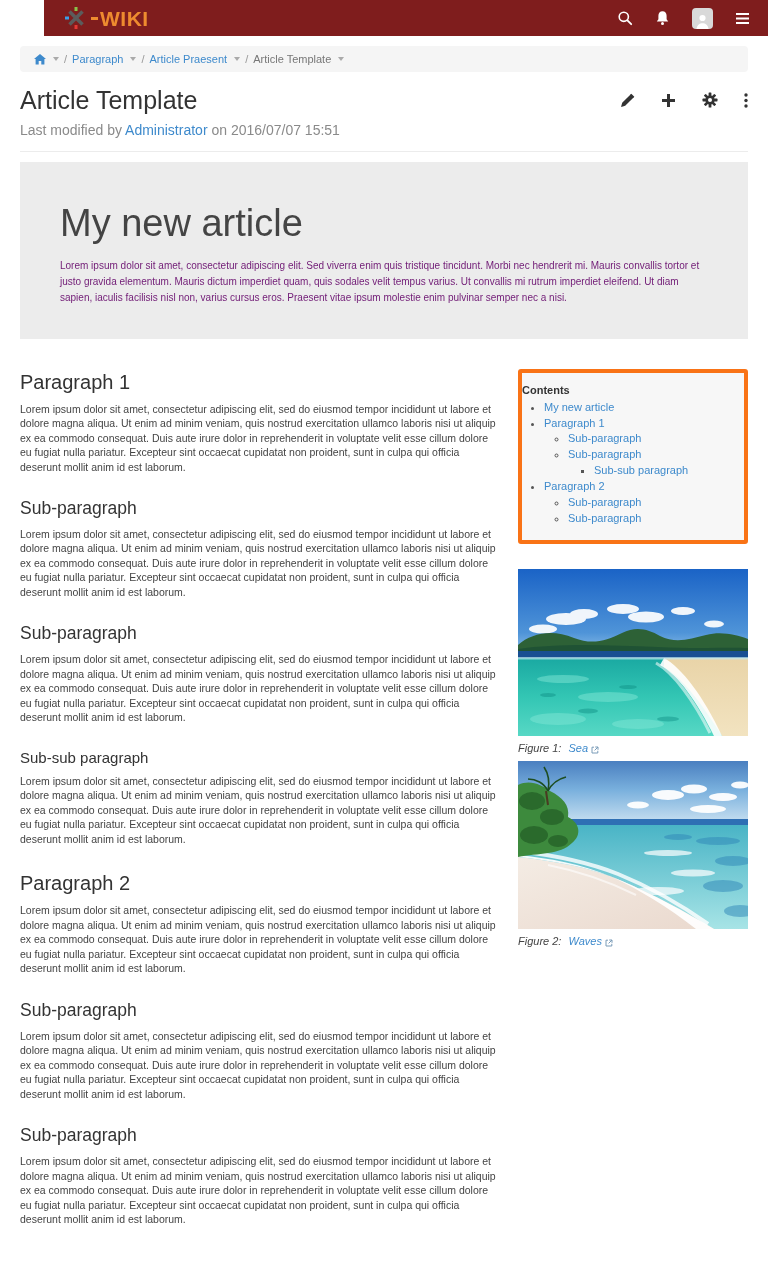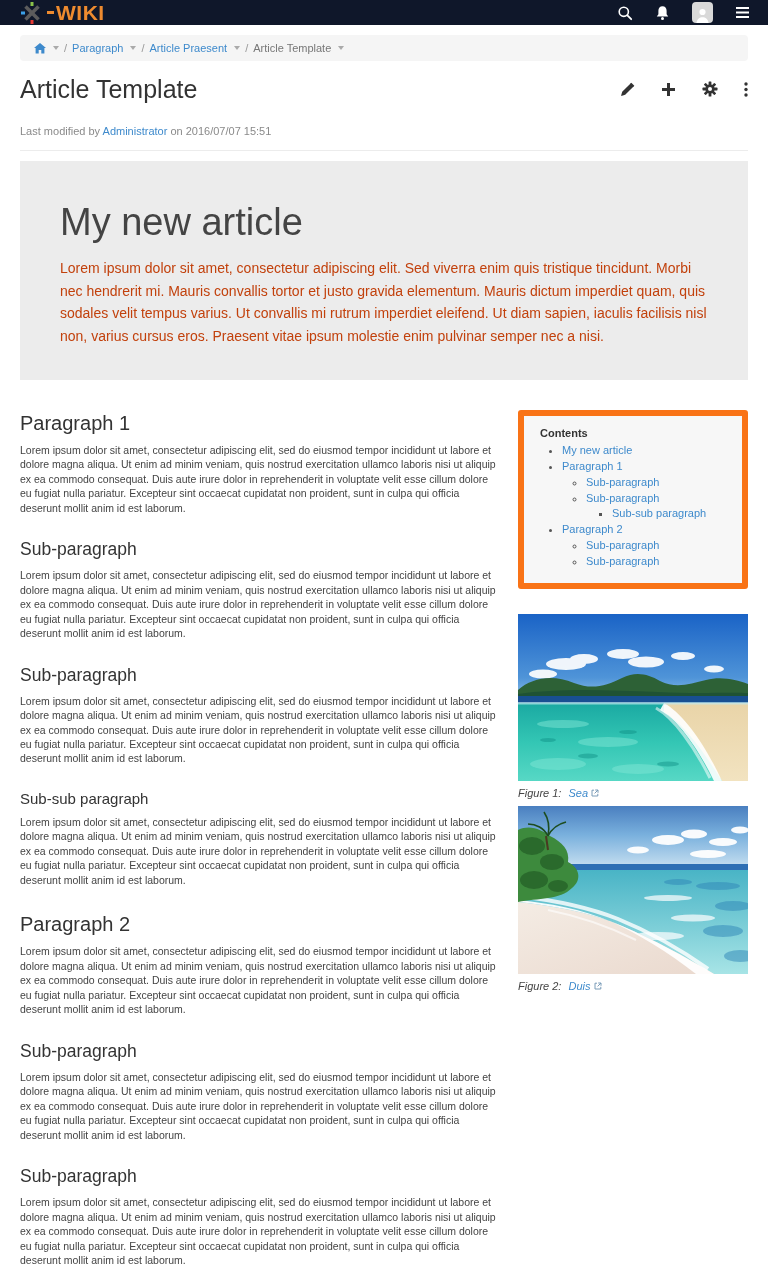--- a/index.html
+++ b/index.html
@@ -6,7 +6,7 @@
   html,body { width:768px; background:#fff; font-family:"Liberation Sans","DejaVu Sans",sans-serif; color:#333; }
 
   
-  .topbar { height:25px; background:#0f172a; display:flex; align-items:center; justify-content:space-between; padding:0 18px 0 20px; }
+  .topbar { height:36px; background:#7f1d1d; display:flex; align-items:center; justify-content:space-between; padding:0 18px 0 20px;margin-left:44px; }
   .logo { display:flex; align-items:center; gap:1px; }
   .logo-x { display:block; }
   .logo-text { color:#ee8b2f; font-size:21px; font-weight:700; letter-spacing:.5px; line-height:1; }

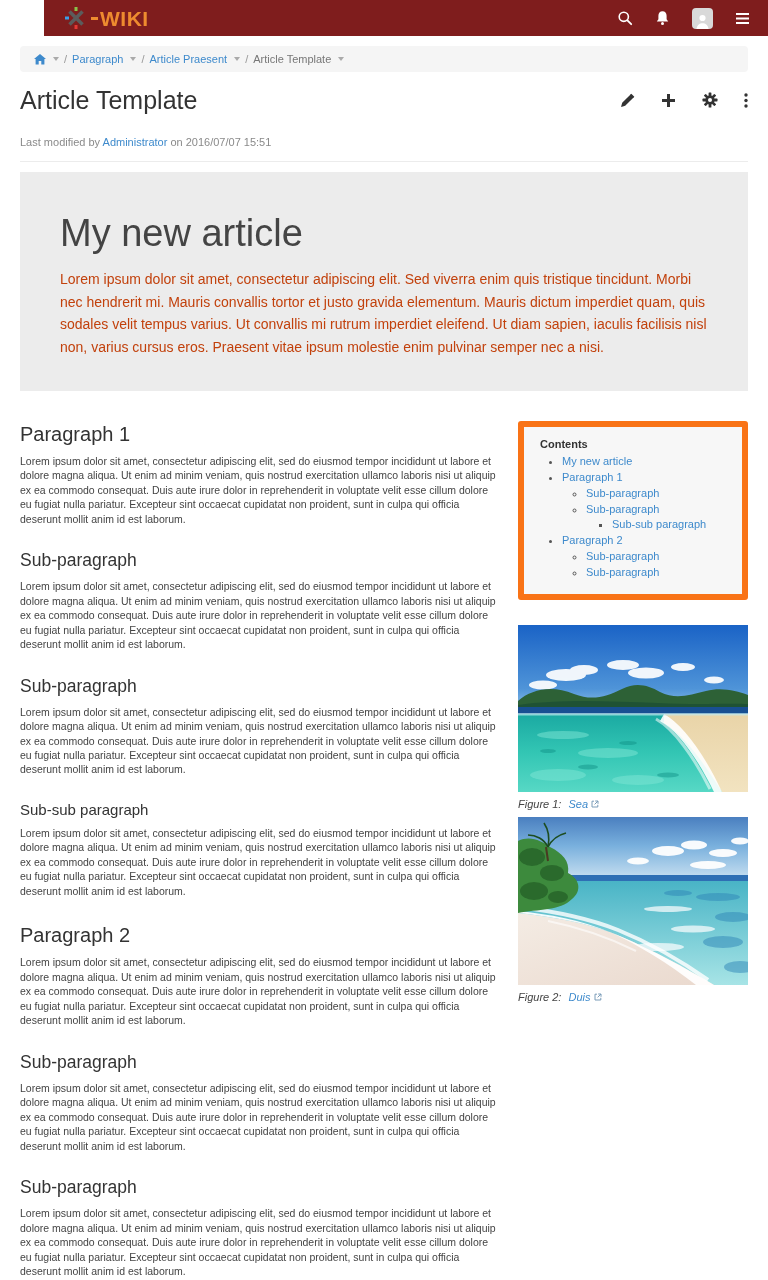--- a/index.html
+++ b/index.html
@@ -29,7 +29,7 @@
   .doc-actions { display:flex; align-items:center; gap:26px; padding-top:6px; }
   .doc-actions .act { cursor:pointer; display:flex; }
 
-  .modified { font-size:11px; color:#8a8a8a; margin-top:21px; }
+  .modified { font-size:14px; color:#8a8a8a; margin-top:7px; }
   .modified a { color:#3e8acc; text-decoration:none; }
 
   .header-rule { border:none; border-top:1px solid #ececec; margin:13px 0 10px; }

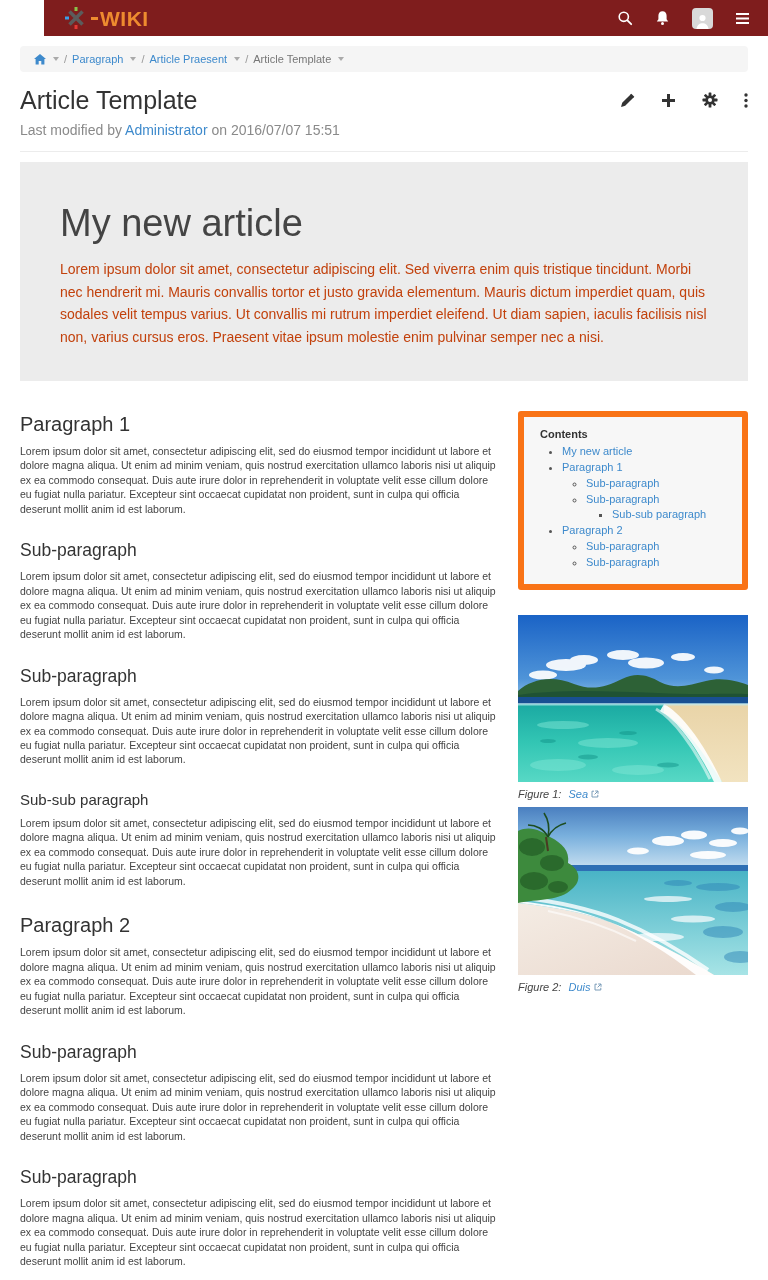--- a/index.html
+++ b/index.html
@@ -37,7 +37,7 @@
   
   .hero { background:#ececec; padding:40px 40px 32px; }
   .hero h2 { font-size:38px; font-weight:400; color:#444; margin-bottom:13px; }
-  .hero p { font-size:14px; line-height:1.62; color:#c2410c; }
+  .hero p { font-size:10px; line-height:1.62; color:#701a75; }
 
   
   .content-row { display:flex; margin-top:30px; gap:18px; }

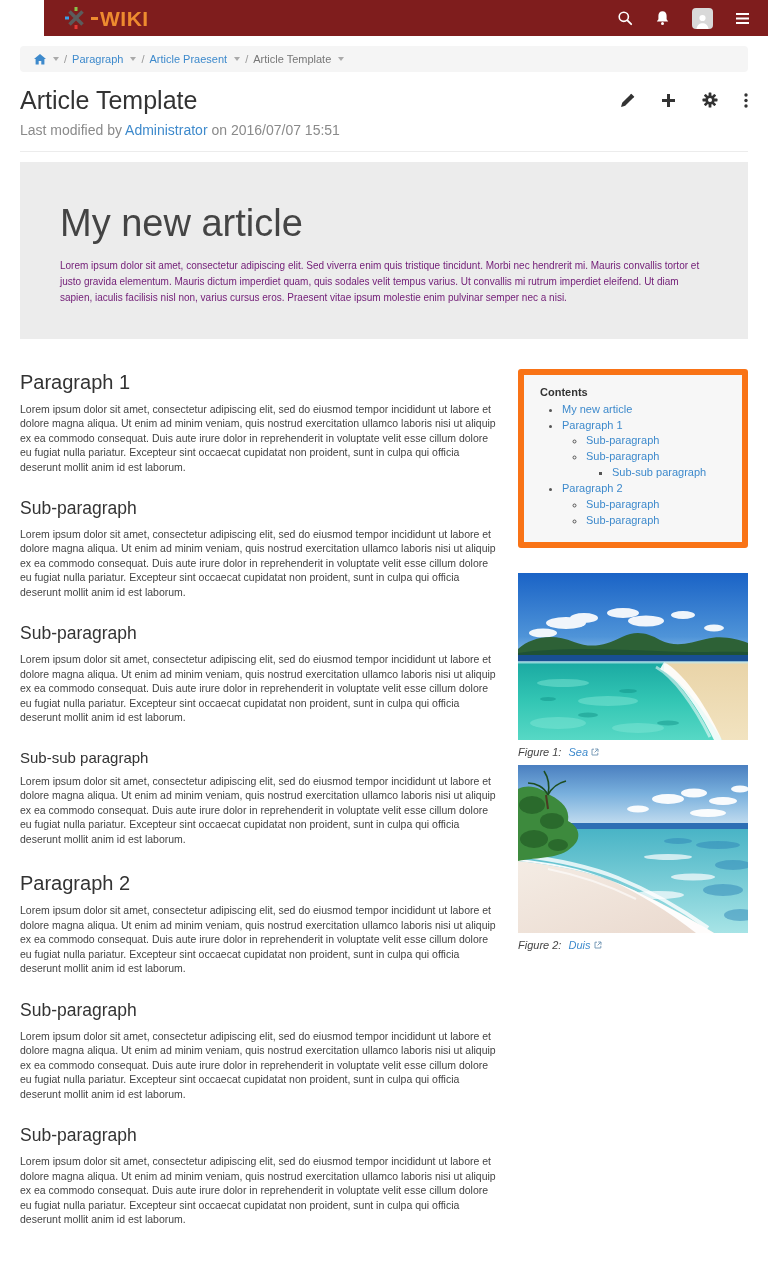--- a/index.html
+++ b/index.html
@@ -51,7 +51,7 @@
   .main-col p { font-size:10.5px; line-height:1.38; color:#444; }
 
   
-  .toc-panel { background:#f7f7f7; border:6px solid #f97316; border-radius:3px; padding:11px 16px 13px; }
+  .toc-panel { background:#f7f7f7; border:4px solid #f97316; border-radius:3px; padding:11px 0 13px; }
   .toc-title { font-size:11px; font-weight:700; color:#333; margin-bottom:4px; }
   .toc-panel ul { list-style:disc; padding-left:22px; font-size:11px; line-height:1.45; color:#555; }
   .toc-panel ul ul { list-style:circle; padding-left:24px; }

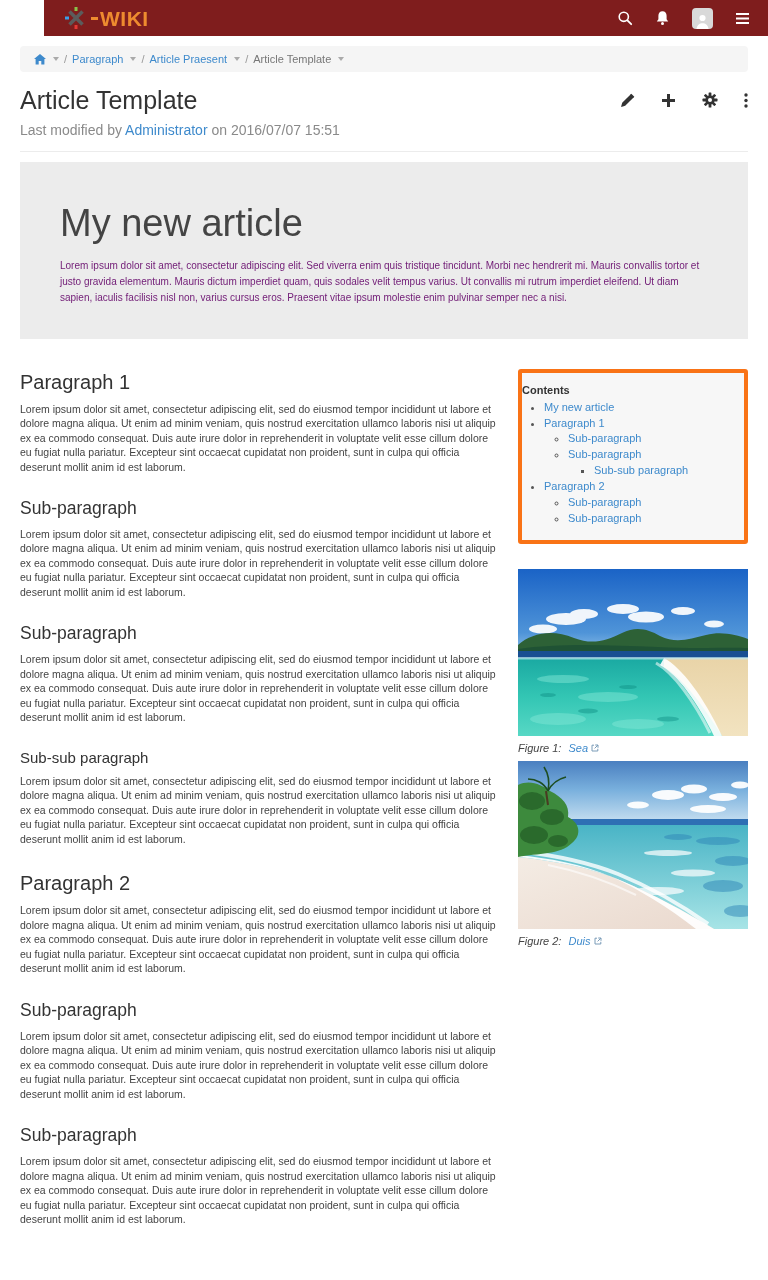--- a/index.html
+++ b/index.html
@@ -62,7 +62,7 @@
   figure { margin-top:7px; }
   figure.first { margin-top:25px; }
   .fig-img { display:block; width:230px; }
-  figcaption { font-size:11px; font-style:italic; color:#444; margin-top:6px; display:flex; align-items:center; gap:2px; }
+  figcaption { font-size:11px; font-style:italic; color:#444; margin-top:6px; display:flex; align-items:flex-end; gap:2px; }
   figcaption a { color:#3e8acc; text-decoration:none; }
   .ext-icon { display:inline-flex; margin-left:1px; }
 </style>

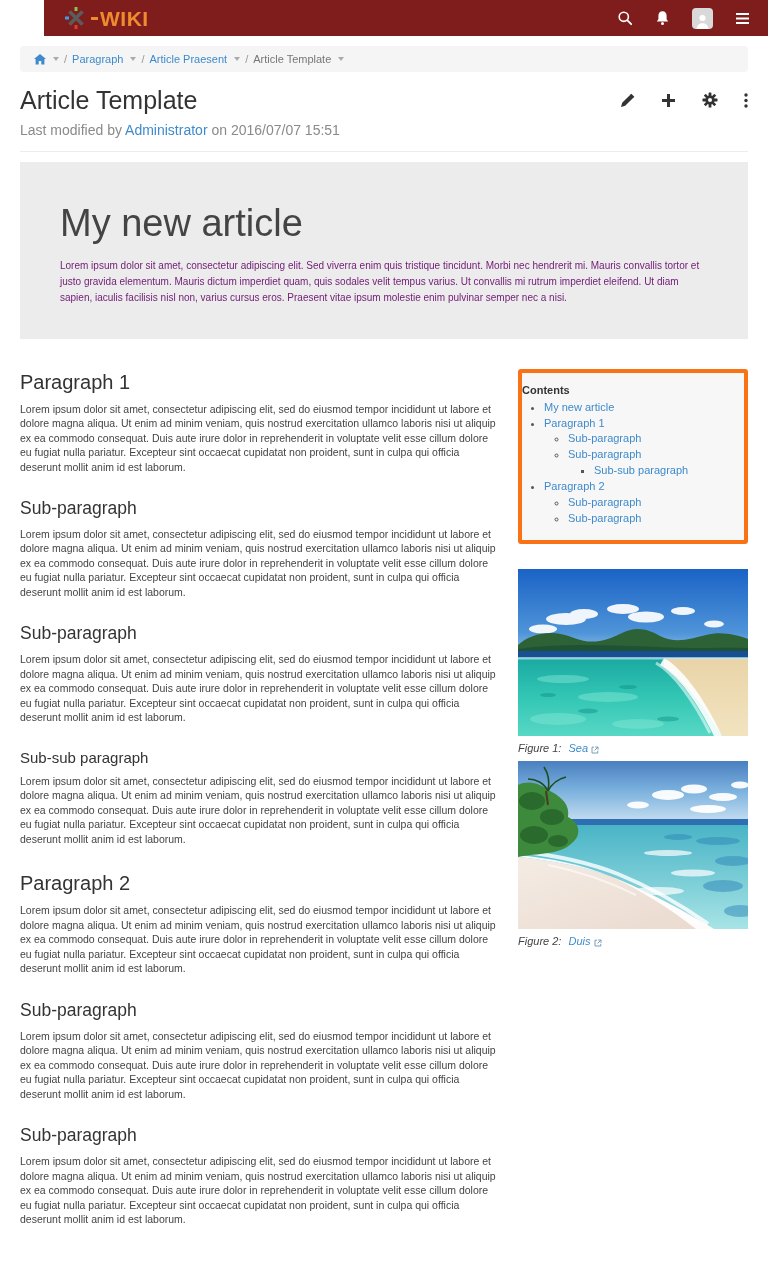--- a/index.html
+++ b/index.html
@@ -354,7 +354,7 @@
           <path d="M28 30 L30 44" stroke="#4a3a22" stroke-width="2"></path>
         </svg>
         <figcaption>
-          <span>Figure 2:</span>&nbsp;<a href="#">Duis</a>
+          <span>Figure 2:</span>&nbsp;<a href="#">Waves</a>
           <span class="ext-icon">
             <svg width="8" height="8" viewBox="0 0 8 8">
                 <path d="M3 1.2H1v5.8h5.8V4.8" fill="none" stroke="#7a9cb8" stroke-width="1"></path>

